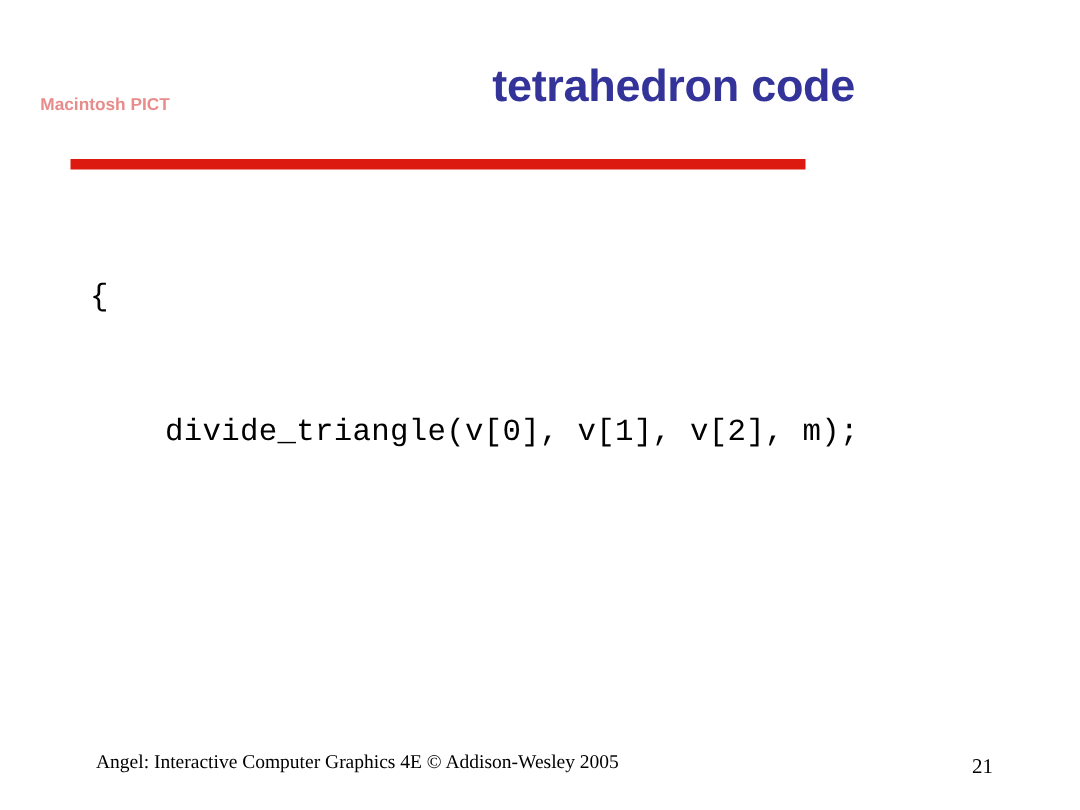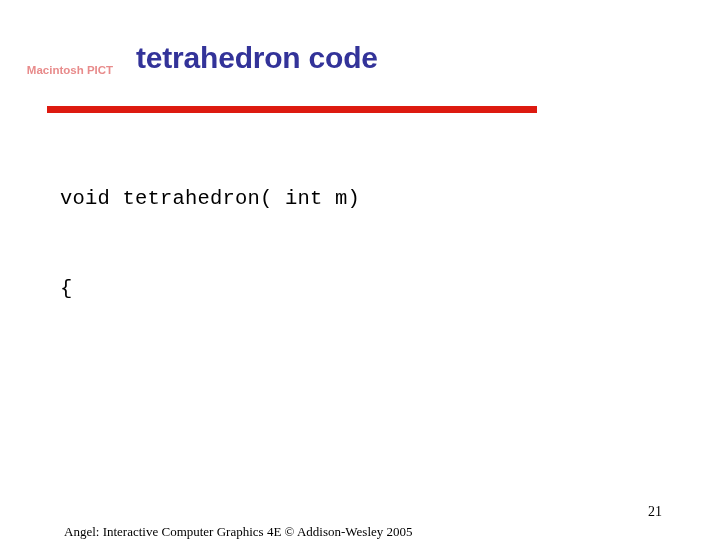--- a/index.html
+++ b/index.html
@@ -42,10 +42,10 @@
   
   .slide-title {
     position: absolute;
-    left: 136px;
+    left: 150px;
     top: 40px;
     width: 420px;
-    text-align: left;
+    text-align: right;
     color: #333399;
     font-family: "Liberation Sans", sans-serif;
     font-size: 30px;

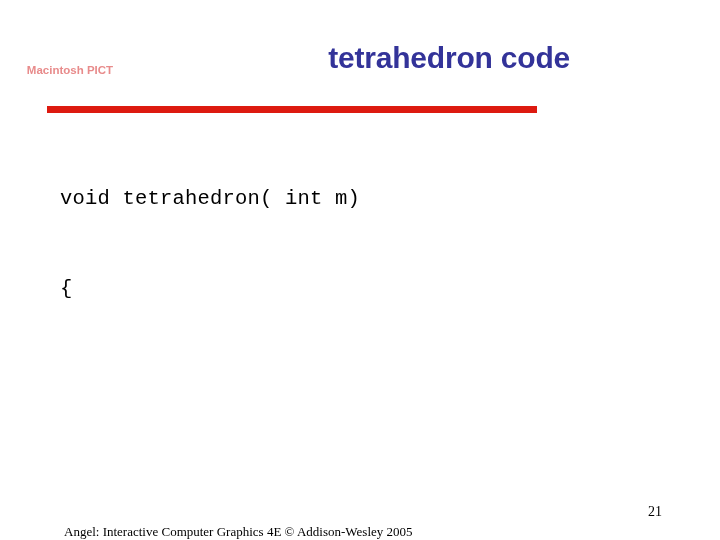--- a/index.html
+++ b/index.html
@@ -117,7 +117,6 @@
   <div class="title-rule"></div>
 
   <div class="code-block">
-    <div class="code-line">void tetrahedron( int m)</div>
     <div class="code-line">{</div>
     
     

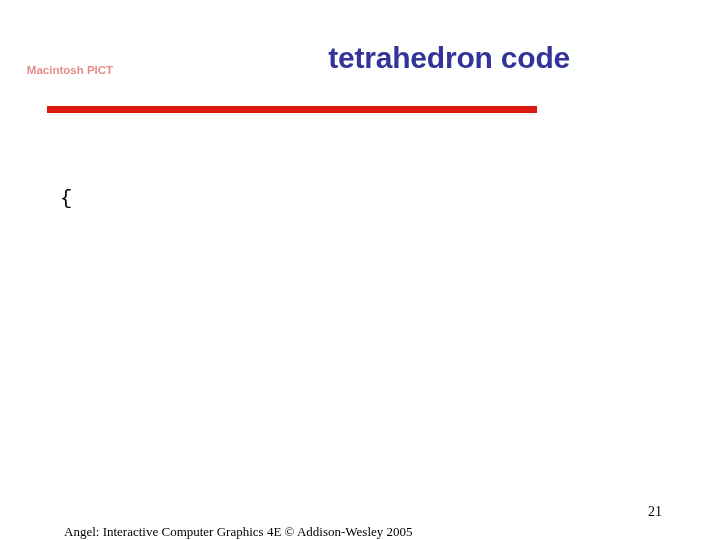--- a/index.html
+++ b/index.html
@@ -118,6 +118,7 @@
 
   <div class="code-block">
     <div class="code-line">{</div>
+    <div class="code-line">    divide_triangle(v[0], v[1], v[2], m);</div>
     
     
     

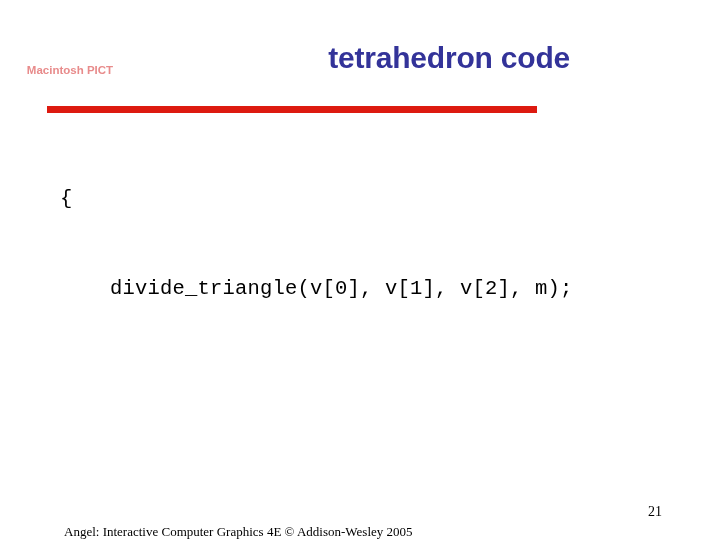--- a/index.html
+++ b/index.html
@@ -86,7 +86,7 @@
   .footer-credit {
     position: absolute;
     left: 64px;
-    top: 524px;
+    top: 500px;
     color: #000000;
     font-family: "Liberation Serif", serif;
     font-size: 13px;

